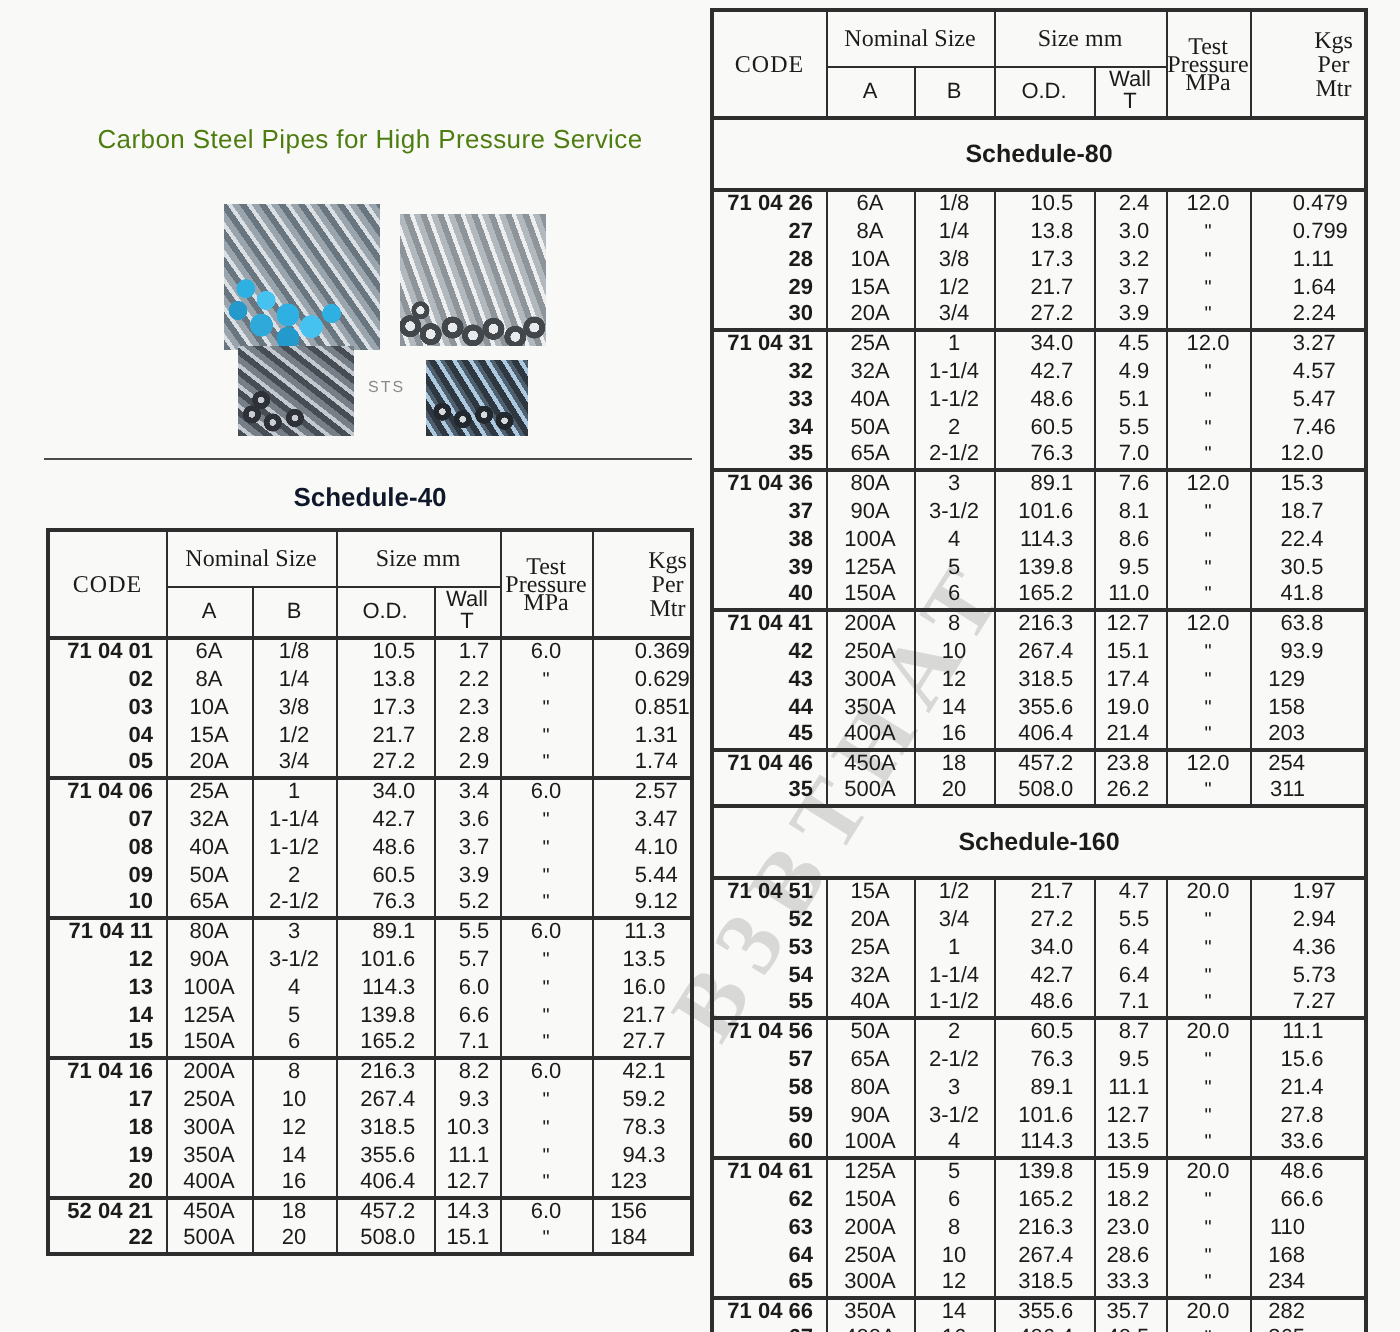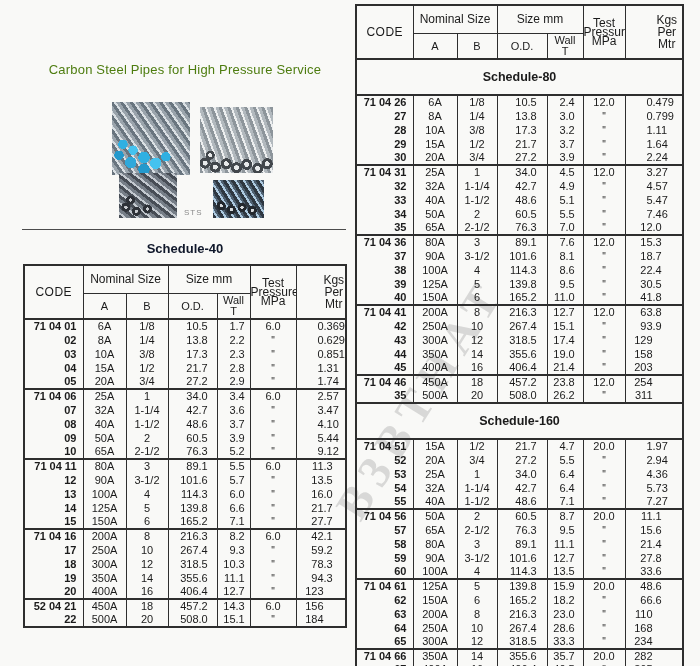--- a/index.html
+++ b/index.html
@@ -89,7 +89,7 @@
   th, td { border-left:1px solid #2e2e2e; border-right:1px solid #2e2e2e; overflow:hidden; }
 
   thead th { font-weight:normal; text-align:center; vertical-align:middle; }
-  tr.h1 th { height:28px; font-size:12px; }
+  tr.h1 th { height:28px; font-size:12px;font-family:Liberation Serif, serif; }
   tr.h2 th { height:26px; font-size:11px; }
   tr.h1 th.grp { border-bottom:1px solid #2e2e2e; }
   thead tr.h2 th { border-bottom:2px solid #2e2e2e; }

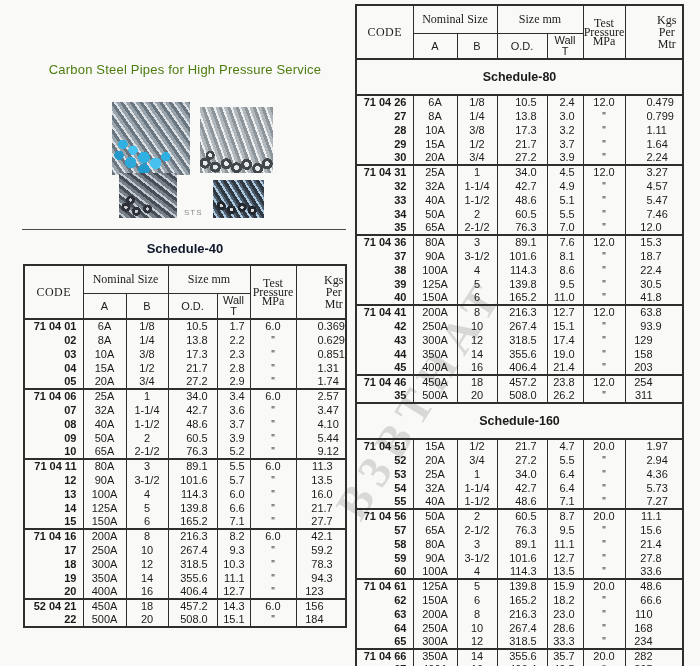--- a/index.html
+++ b/index.html
@@ -72,7 +72,7 @@
       linear-gradient(#b7d7ee, #b7d7ee);
   }
   .sts-label {
-    position:absolute; left:184px; top:208px;
+    position:absolute; left:184px; top:189px;
     font-size:8px; color:#8a8a8a; letter-spacing:1px; z-index:1;
   }
   .rule { position:absolute; left:22px; top:229px; width:324px; height:1px; background:#4c4c4c; z-index:1; }

